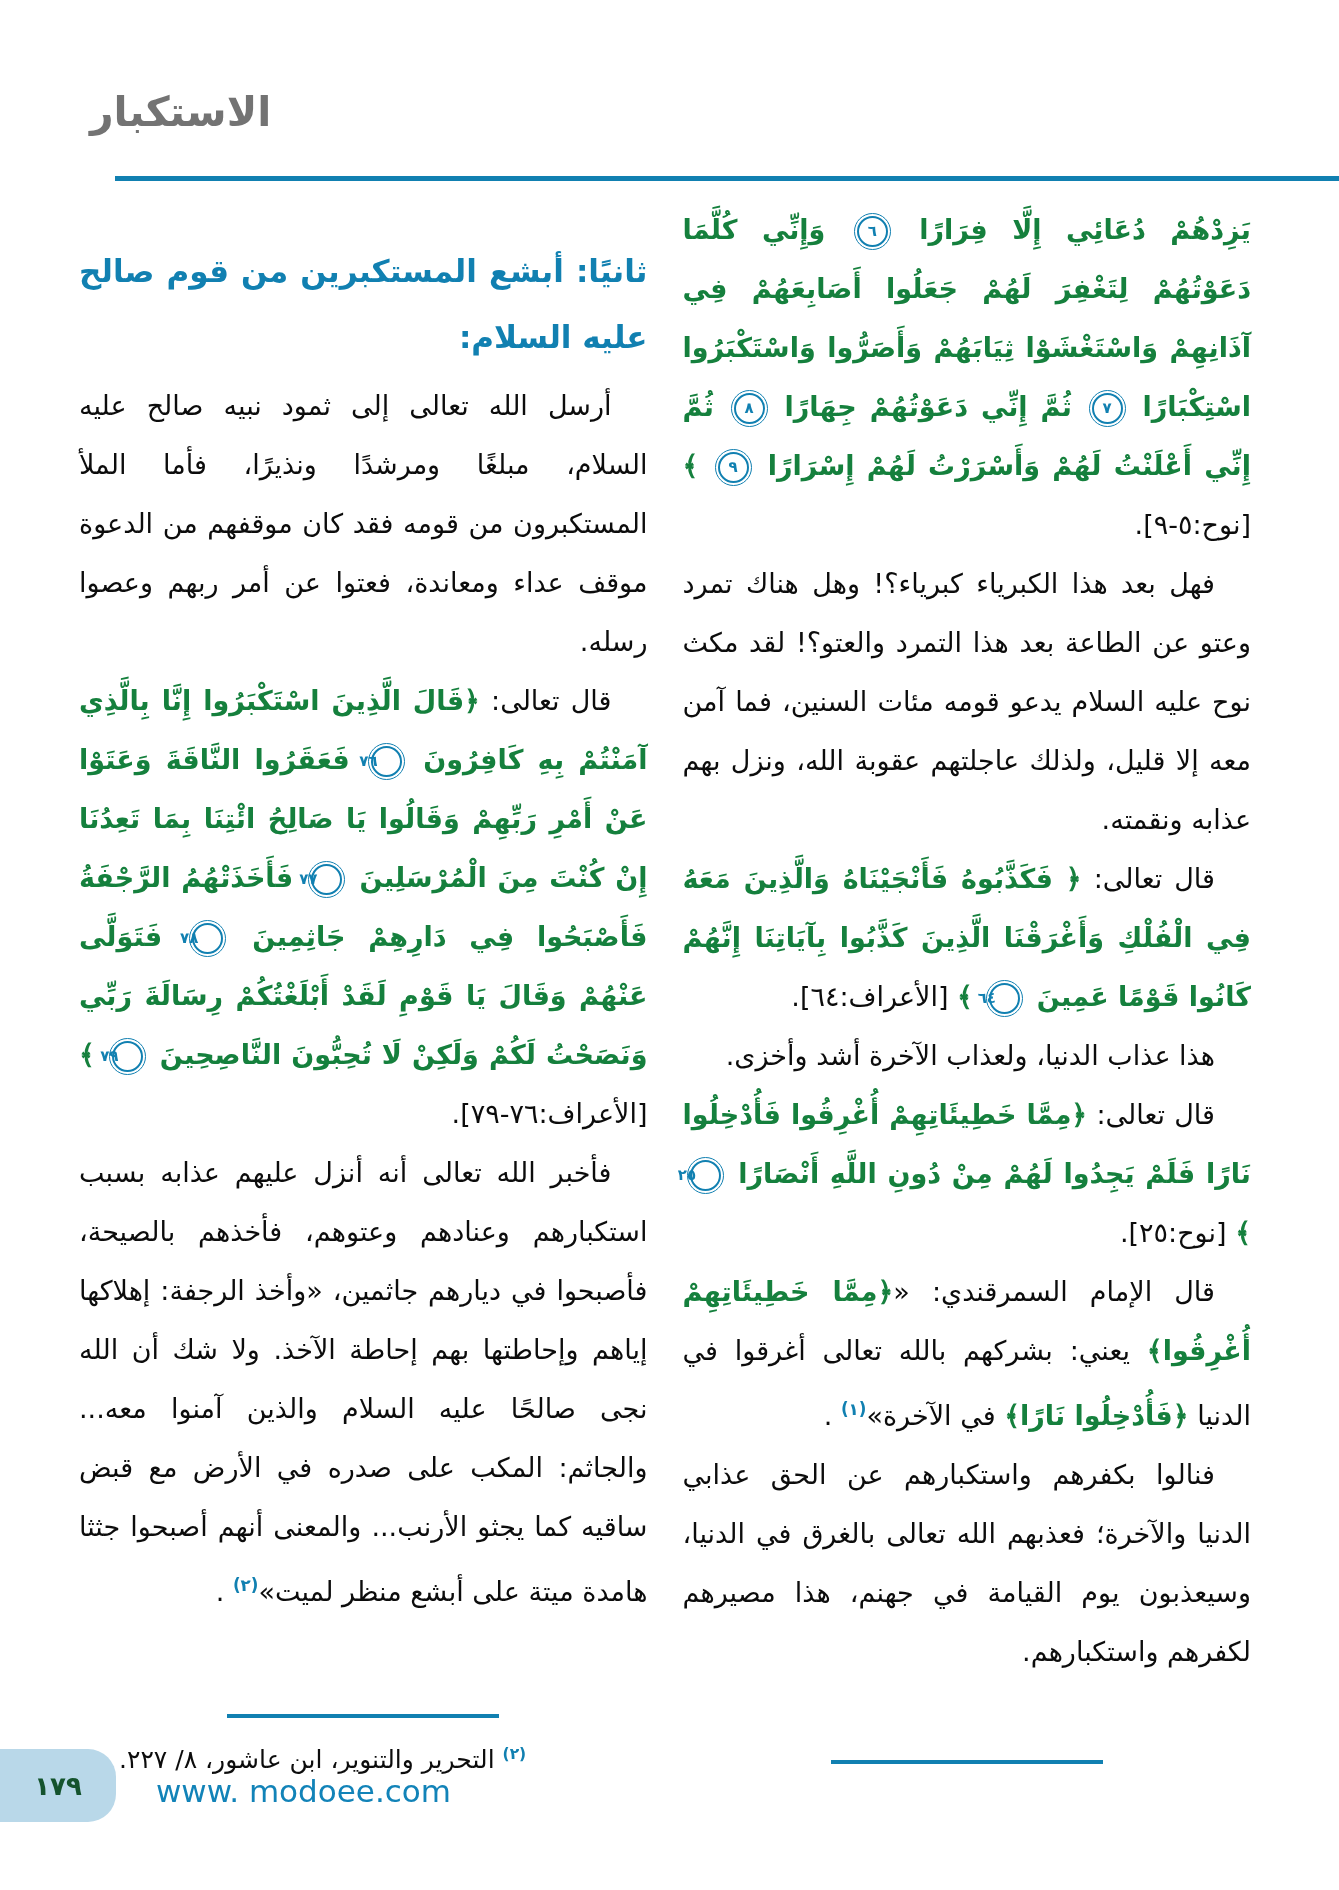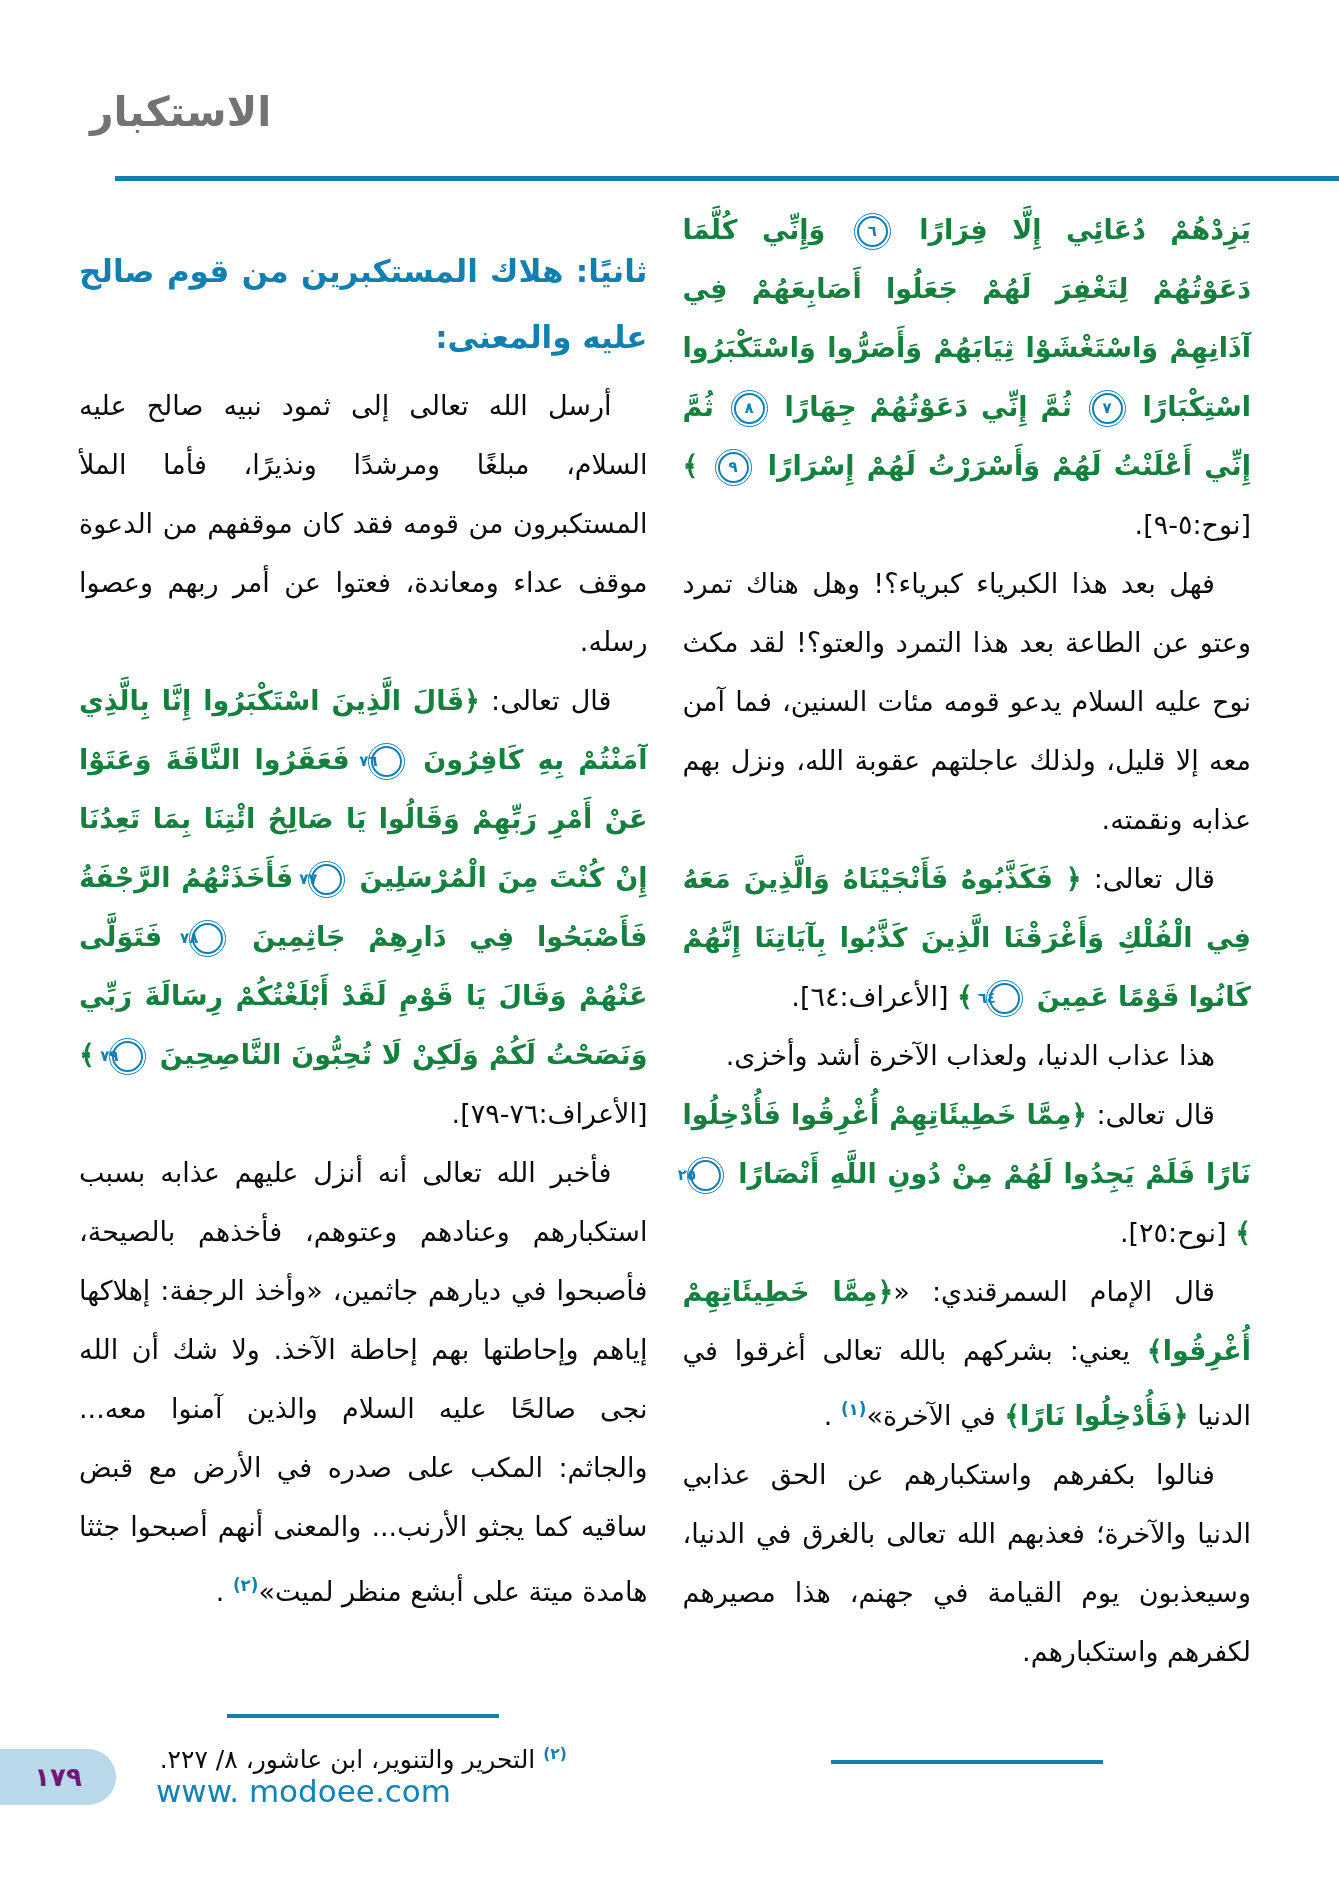--- a/index.html
+++ b/index.html
@@ -62,7 +62,7 @@
     </section>
 
     <section class="col col-left">
-      <h2 class="subheading">ثانيًا: هلاك المستكبرين من قوم صالح عليه والمعنى:</h2>
+      <h2 class="subheading">ثانيًا: أبشع المستكبرين من قوم صالح عليه السلام:</h2>
       <p class="para indent"><span class="run-t">أرسل الله تعالى إلى ثمود نبيه صالح عليه السلام، مبلغًا ومرشدًا ونذيرًا، فأما الملأ المستكبرون من قومه فقد كان موقفهم من الدعوة موقف عداء ومعاندة، فعتوا عن أمر ربهم وعصوا رسله.</span></p>
       <p class="para indent"><span class="run-t">قال تعالى: </span><span class="run-q">﴿قَالَ الَّذِينَ اسْتَكْبَرُوا إِنَّا بِالَّذِي آمَنْتُمْ بِهِ كَافِرُونَ </span><span class="run-a">٧٦</span><span class="run-q"> فَعَقَرُوا النَّاقَةَ وَعَتَوْا عَنْ أَمْرِ رَبِّهِمْ وَقَالُوا يَا صَالِحُ ائْتِنَا بِمَا تَعِدُنَا إِنْ كُنْتَ مِنَ الْمُرْسَلِينَ </span><span class="run-a">٧٧</span><span class="run-q"> فَأَخَذَتْهُمُ الرَّجْفَةُ فَأَصْبَحُوا فِي دَارِهِمْ جَاثِمِينَ </span><span class="run-a">٧٨</span><span class="run-q"> فَتَوَلَّى عَنْهُمْ وَقَالَ يَا قَوْمِ لَقَدْ أَبْلَغْتُكُمْ رِسَالَةَ رَبِّي وَنَصَحْتُ لَكُمْ وَلَكِنْ لَا تُحِبُّونَ النَّاصِحِينَ </span><span class="run-a">٧٩</span><span class="run-q"> ﴾</span><span class="run-t"> [الأعراف:٧٦-٧٩].</span></p>
       <p class="para indent"><span class="run-t">فأخبر الله تعالى أنه أنزل عليهم عذابه بسبب استكبارهم وعنادهم وعتوهم، فأخذهم بالصيحة، فأصبحوا في ديارهم جاثمين، «وأخذ الرجفة: إهلاكها إياهم وإحاطتها بهم إحاطة الآخذ. ولا شك أن الله نجى صالحًا عليه السلام والذين آمنوا معه... والجاثم: المكب على صدره في الأرض مع قبض ساقيه كما يجثو الأرنب... والمعنى أنهم أصبحوا جثثا هامدة ميتة على أبشع منظر لميت»</span><span class="run-f">(٢)</span><span class="run-t"> .</span></p>

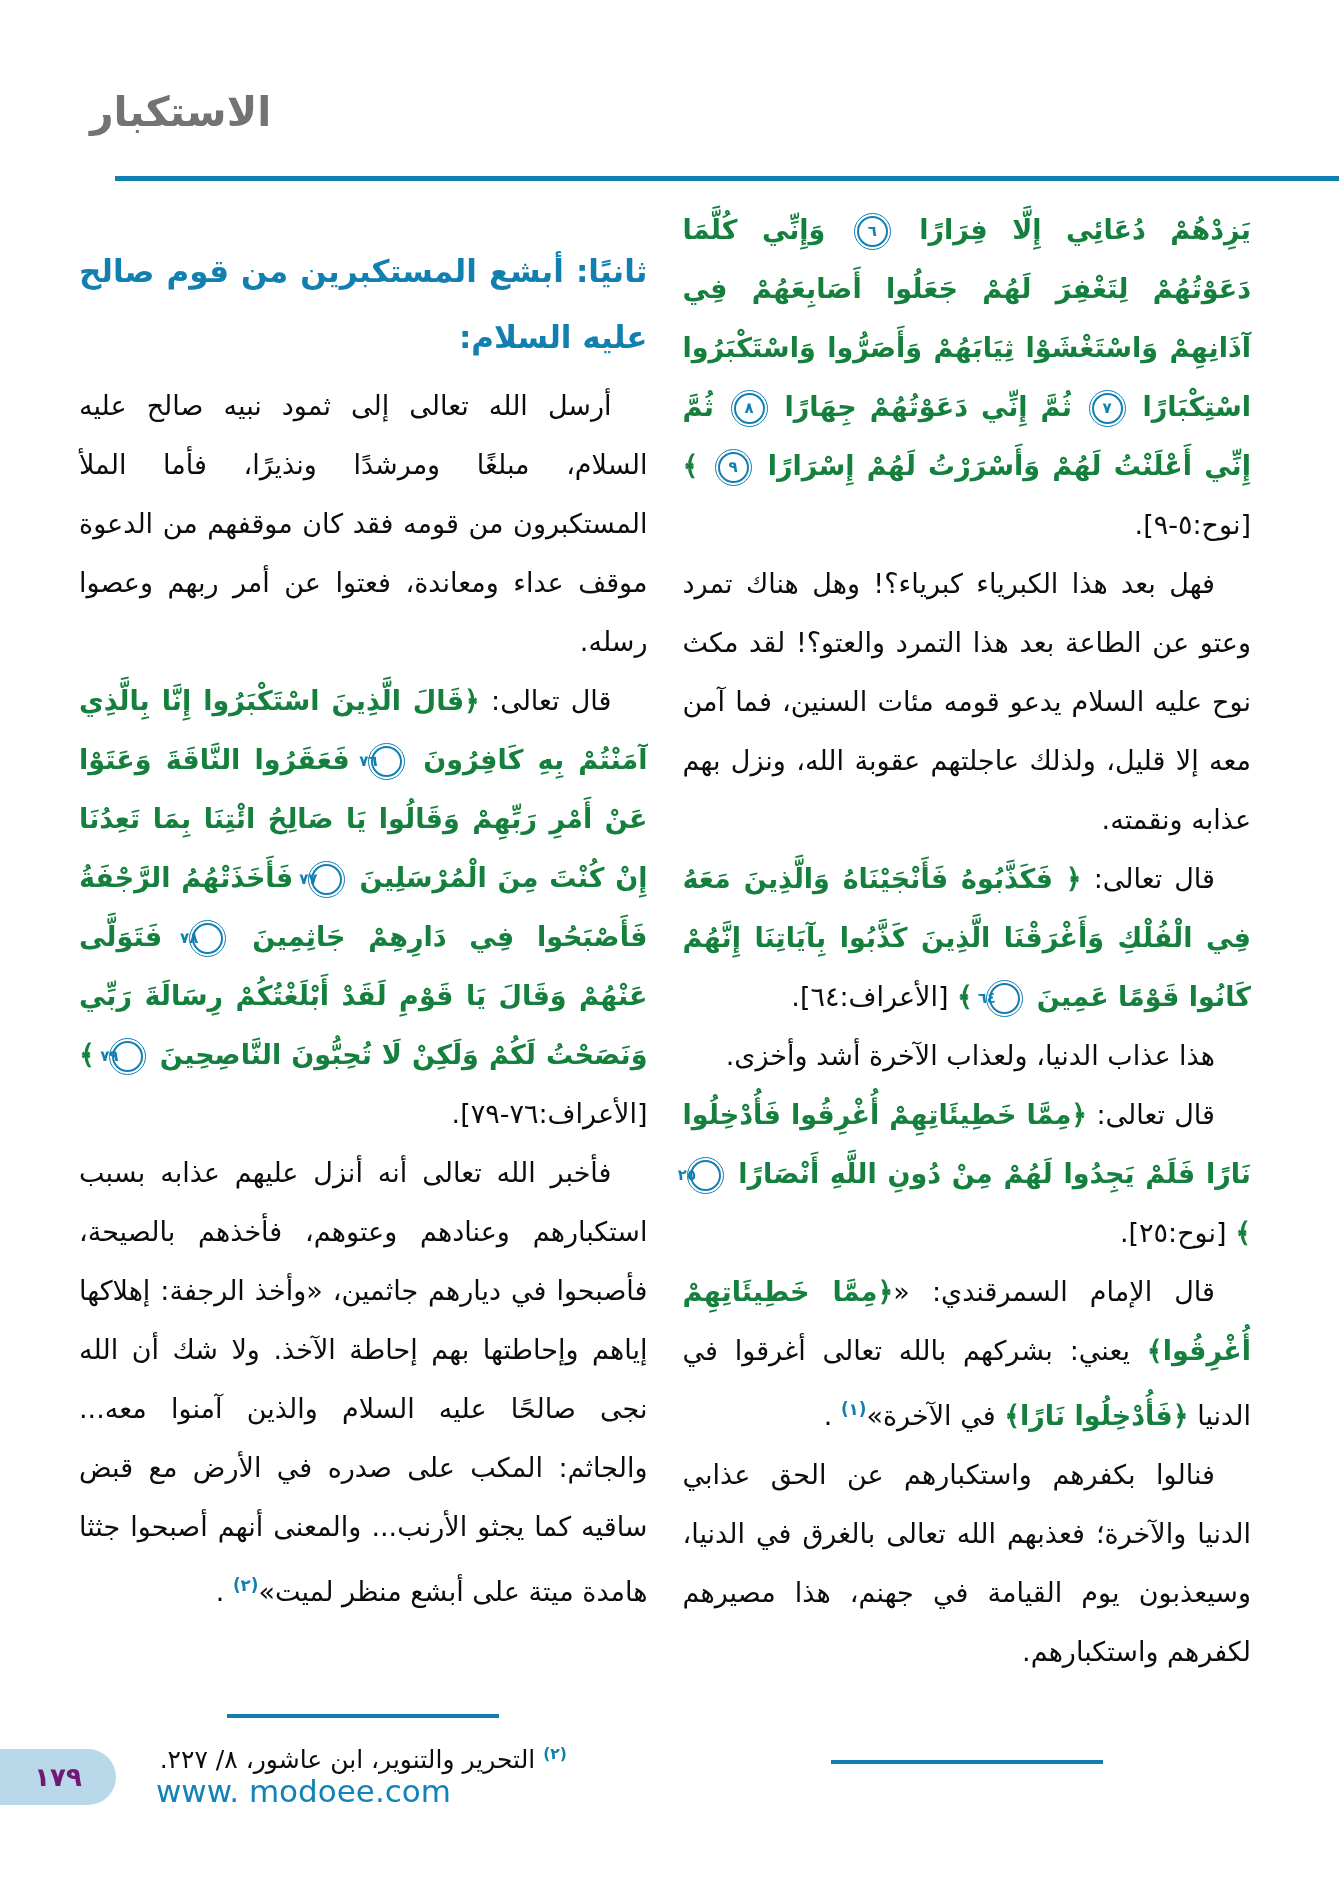--- a/index.html
+++ b/index.html
@@ -30,7 +30,7 @@
   
   .footnote{margin-top:auto;}
   .fn-rule{width:272px;height:4px;background:#1180b1;margin:0 auto 16px auto;}
-  .fn-text{margin:0;font-size:25px;line-height:40px;text-align:center;padding:0 40px;}
+  .fn-text{margin:0;font-size:25px;line-height:40px;text-align:left;padding:0 40px;}
 
   
   .page-pill{position:absolute;left:0;top:1749px;width:116px;height:56px;background:#b9d8e9;

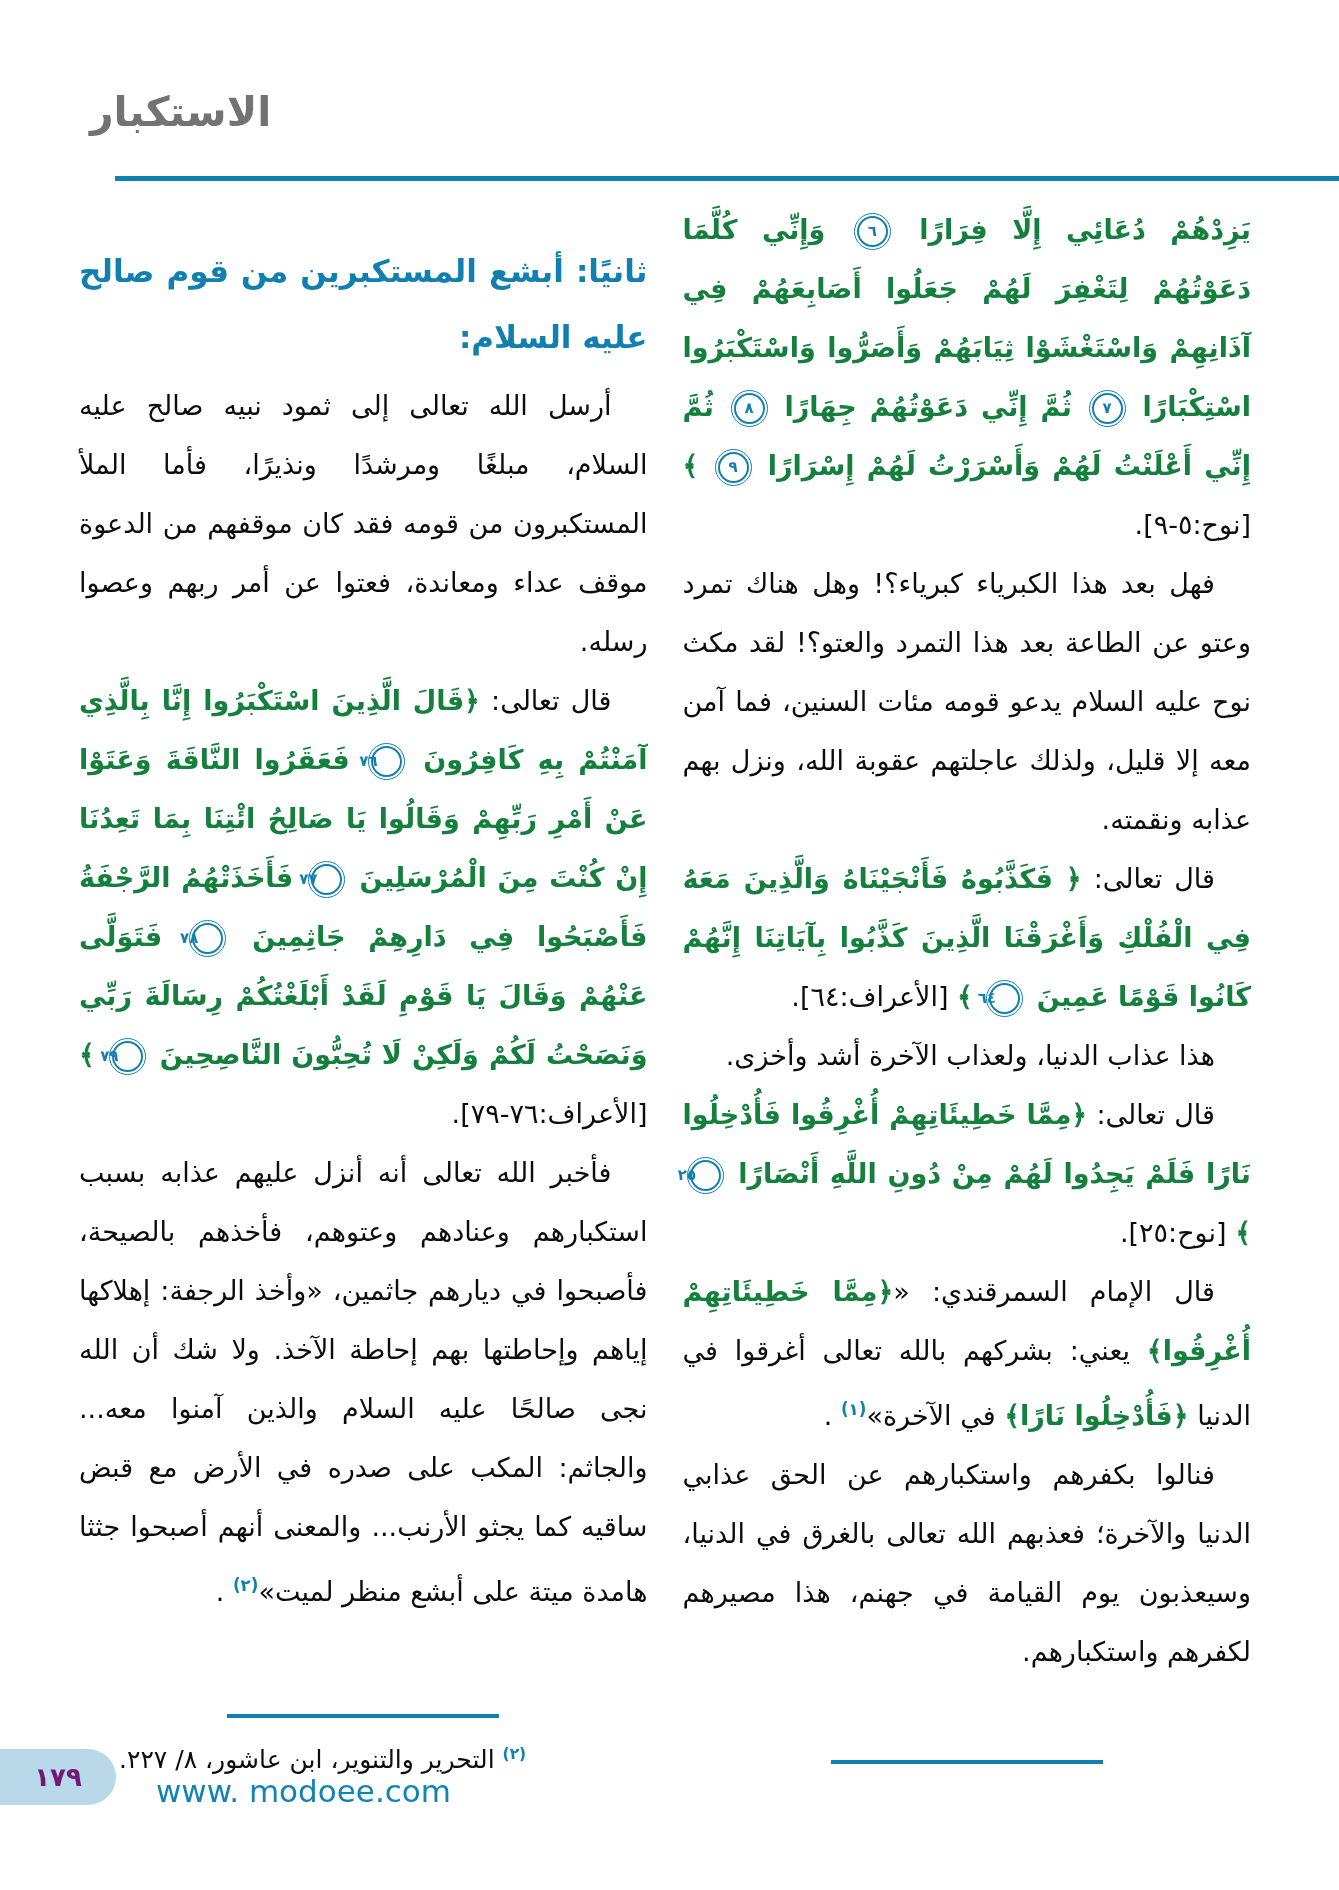--- a/index.html
+++ b/index.html
@@ -33,9 +33,9 @@
   .fn-text{margin:0;font-size:25px;line-height:40px;text-align:left;padding:0 40px;}
 
   
-  .page-pill{position:absolute;left:0;top:1749px;width:116px;height:56px;background:#b9d8e9;
+  .page-pill{position:absolute;left:0;top:1749px;width:116px;height:73px;background:#b9d8e9;
              border-radius:0 28px 28px 0;display:flex;align-items:center;justify-content:center;
-             color:#701a75;font-size:26px;font-weight:bold;}
+             color:#14532d;font-size:26px;font-weight:bold;}
   .website{position:absolute;left:156px;top:1773px;font-size:31px;color:#1283b8;direction:ltr;}
 </style>
 </head>

